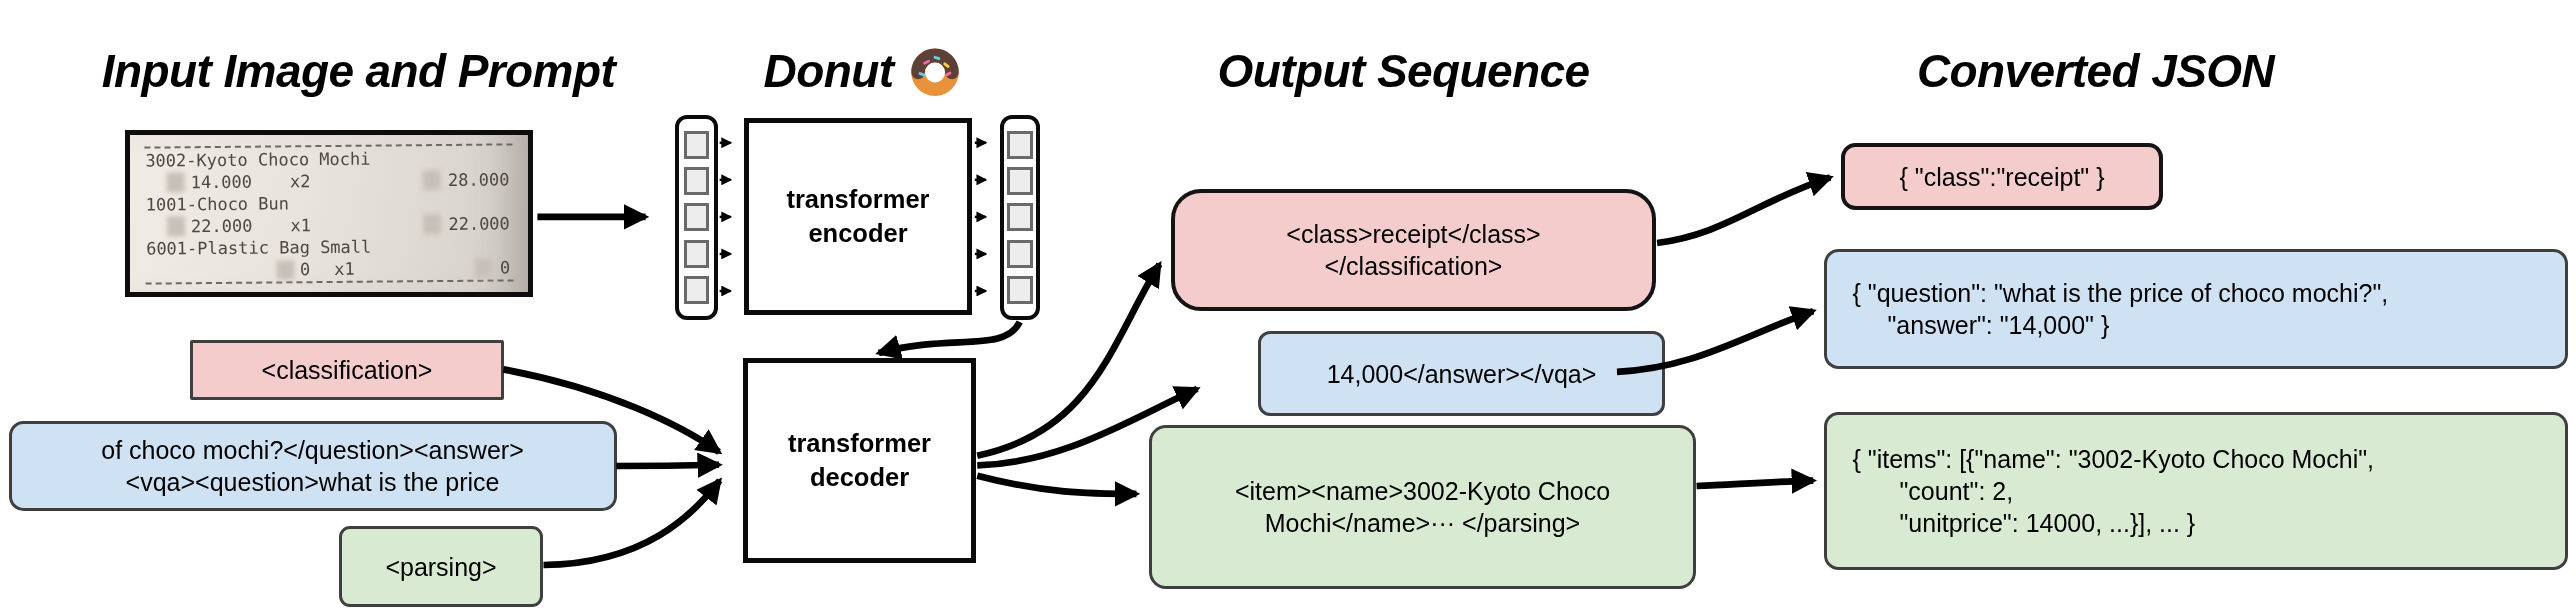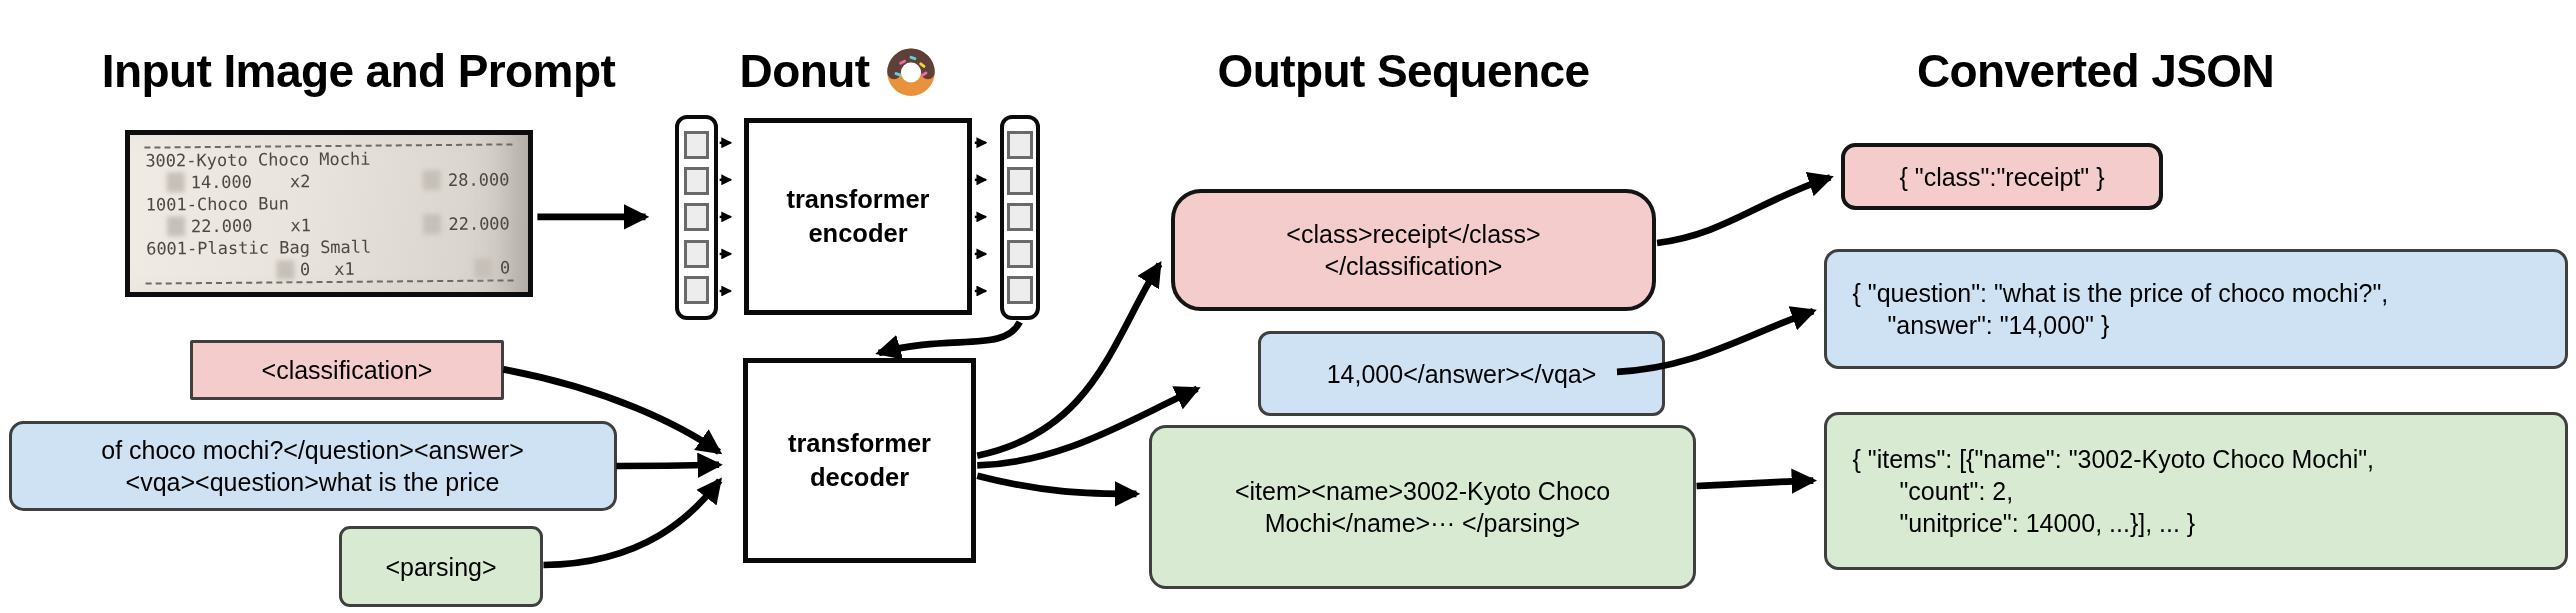--- a/index.html
+++ b/index.html
@@ -8,7 +8,7 @@
 
   
   .sec-title{position:absolute;top:43px;height:56px;display:flex;align-items:center;justify-content:center;
-             font-size:46px;font-weight:700;letter-spacing:-0.6px;white-space:nowrap;}
+             font-size:46px;font-weight:700;letter-spacing:-0.6px;white-space:nowrap;font-style:italic;}
   #title-input{left:85px;width:547px;}
   #title-model{left:656px;width:365px;gap:16px;}
   #title-output{left:1191px;width:425px;}

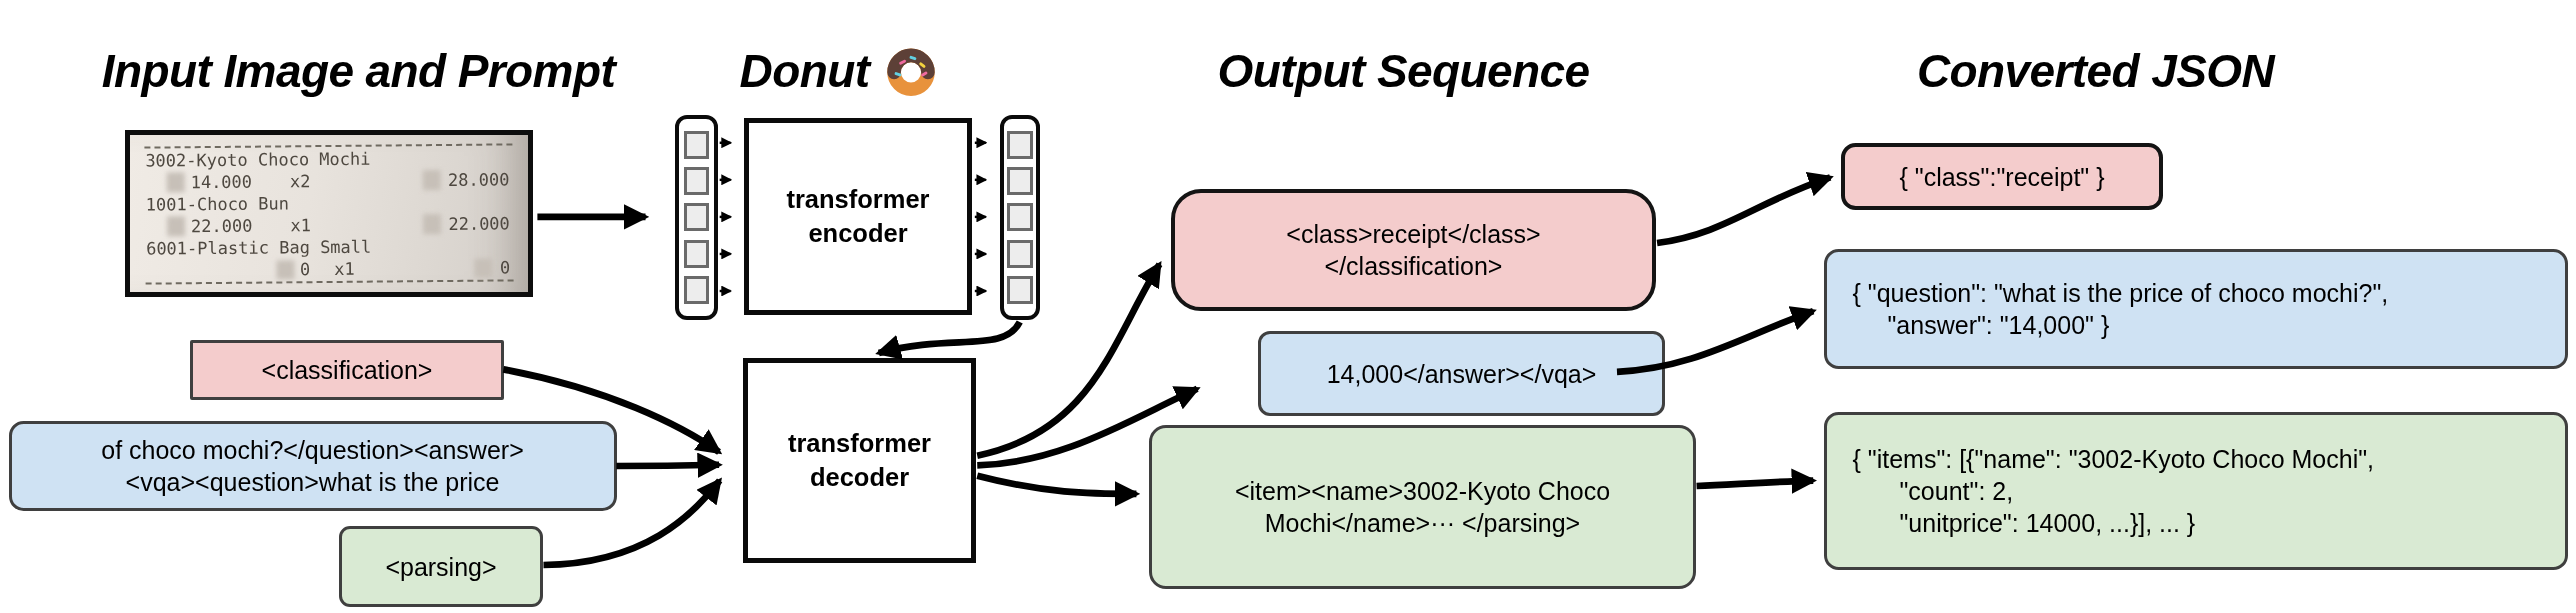--- a/index.html
+++ b/index.html
@@ -10,7 +10,7 @@
   .sec-title{position:absolute;top:43px;height:56px;display:flex;align-items:center;justify-content:center;
              font-size:46px;font-weight:700;letter-spacing:-0.6px;white-space:nowrap;font-style:italic;}
   #title-input{left:85px;width:547px;}
-  #title-model{left:656px;width:365px;gap:16px;}
+  #title-model{left:680px;width:365px;gap:16px;}
   #title-output{left:1191px;width:425px;}
   #title-json{left:1883px;width:425px;}
 

